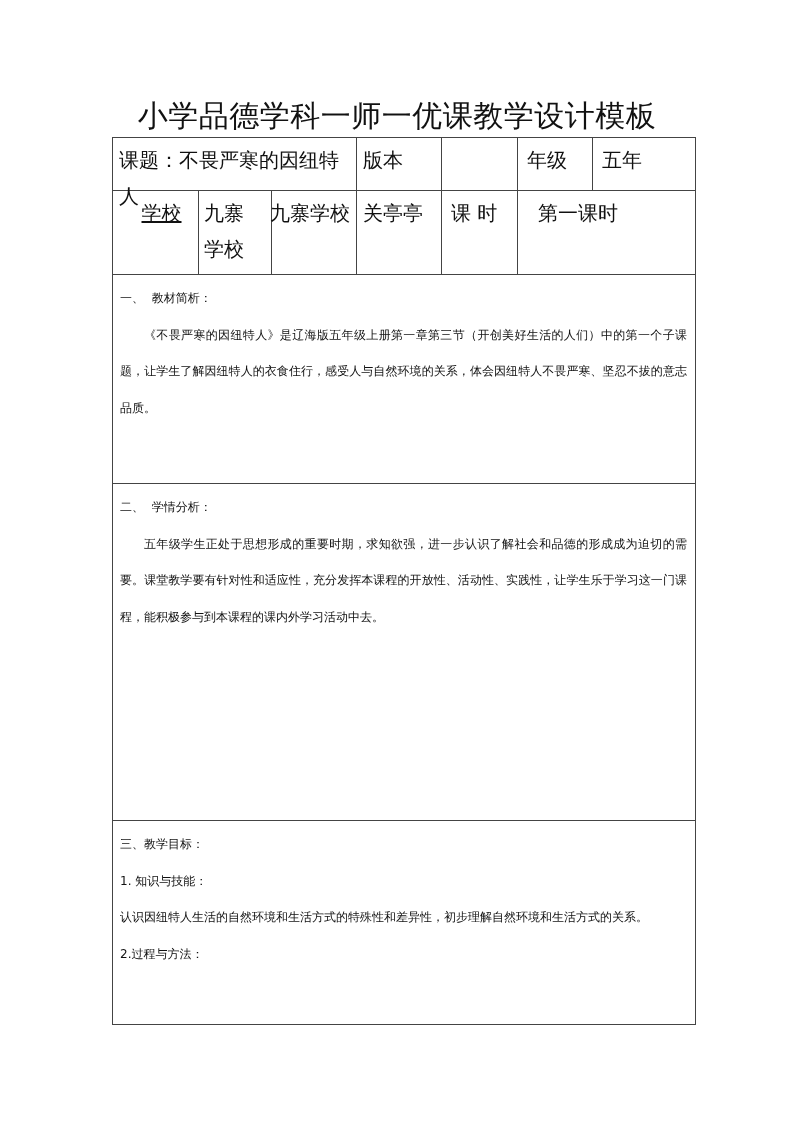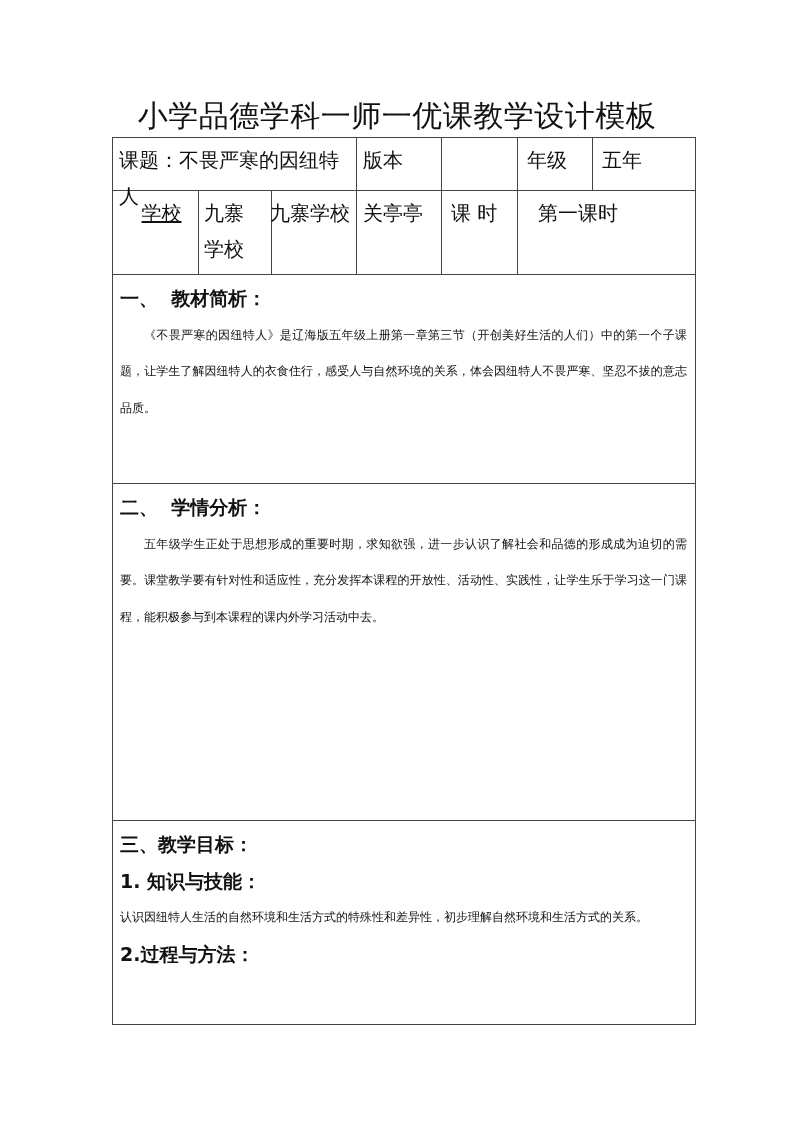--- a/index.html
+++ b/index.html
@@ -67,9 +67,9 @@
     }
     .sec.last { border-bottom: none; }
     .sec-head {
-      font-weight: bold;
+      font-weight: normal;
       font-family: "DejaVu Sans", "Liberation Sans", sans-serif;
-      font-size: 19px;
+      font-size: 12px;
       display: block;
     }
     .para {

